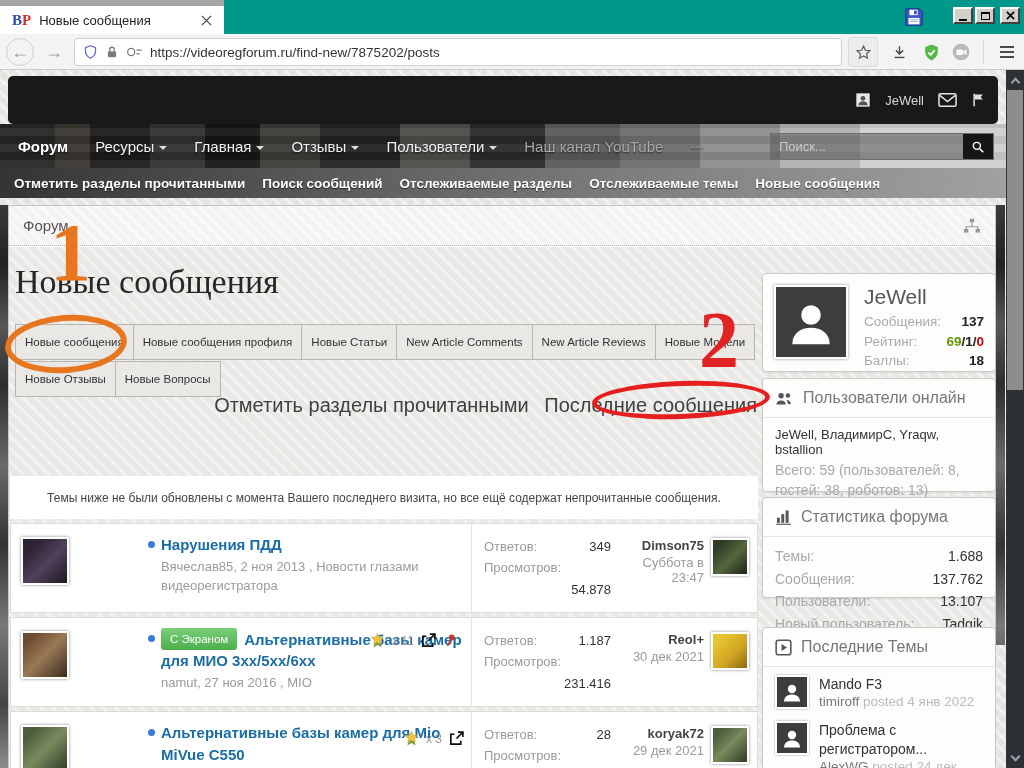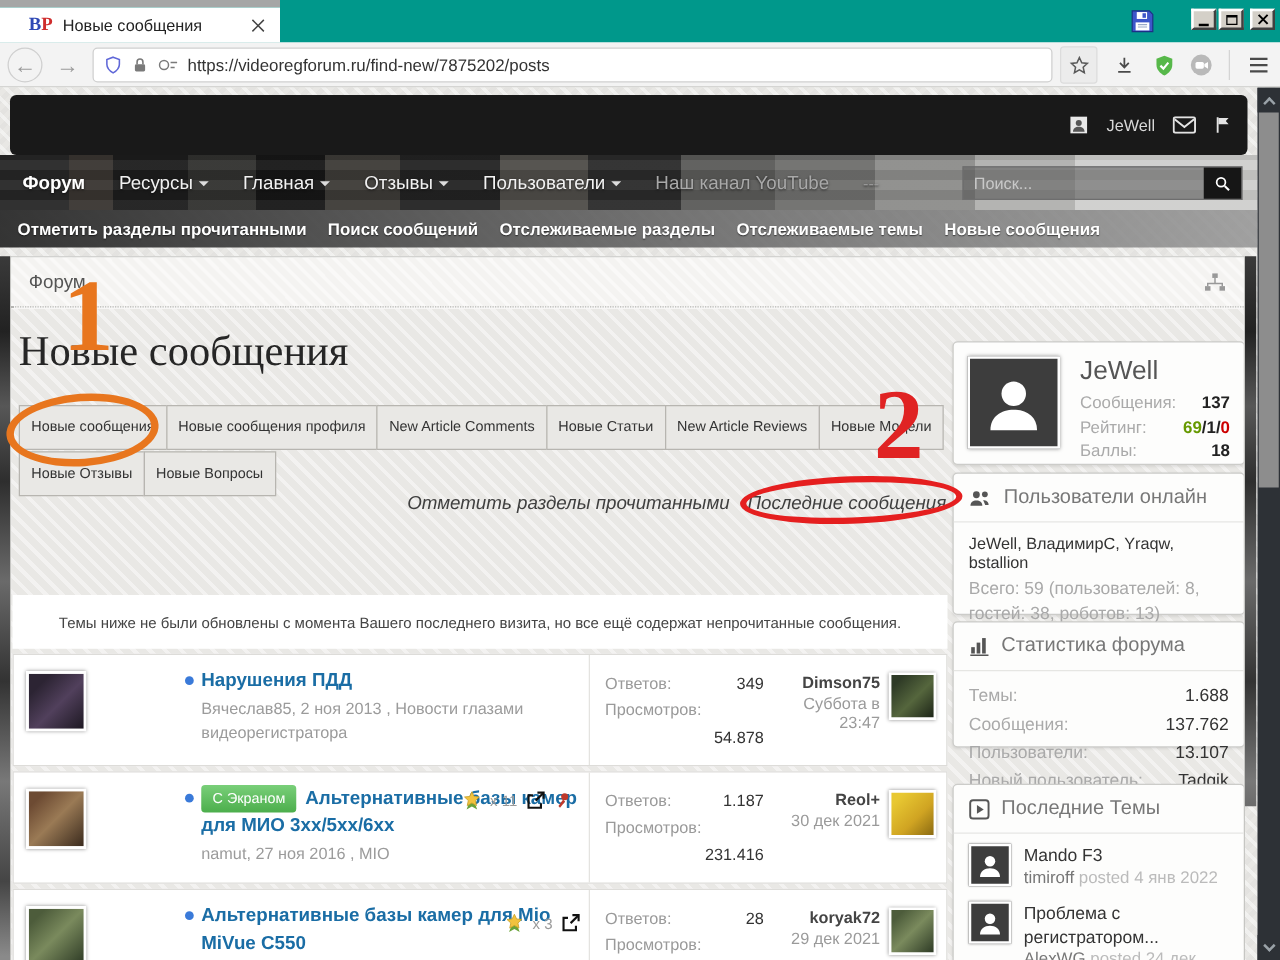--- a/index.html
+++ b/index.html
@@ -9,7 +9,7 @@
   
   .titlebar { position:absolute; left:0; top:0; width:1024px; height:34px; background:#00988b; }
   .tabstrip-gray { position:absolute; left:0; top:0; width:224px; height:6px; background:#a6a6a6; }
-  .tab { position:absolute; left:0; top:6px; width:224px; height:28px; background:#fff; display:flex; align-items:center; padding:0 10px 0 23px; }
+  .tab { position:absolute; left:0; top:6px; width:224px; height:28px; background:#fff; display:flex; align-items:center; padding:0 10px 0 12px; }
   .favicon { font-family:"Liberation Serif",serif; font-weight:bold; font-size:15px; margin-right:8px; }
   .favicon .b { color:#2f49b5; } .favicon .p { color:#cf2d2d; }
   .tab-title { font-size:13px; color:#222; flex:1; white-space:nowrap; overflow:hidden; }

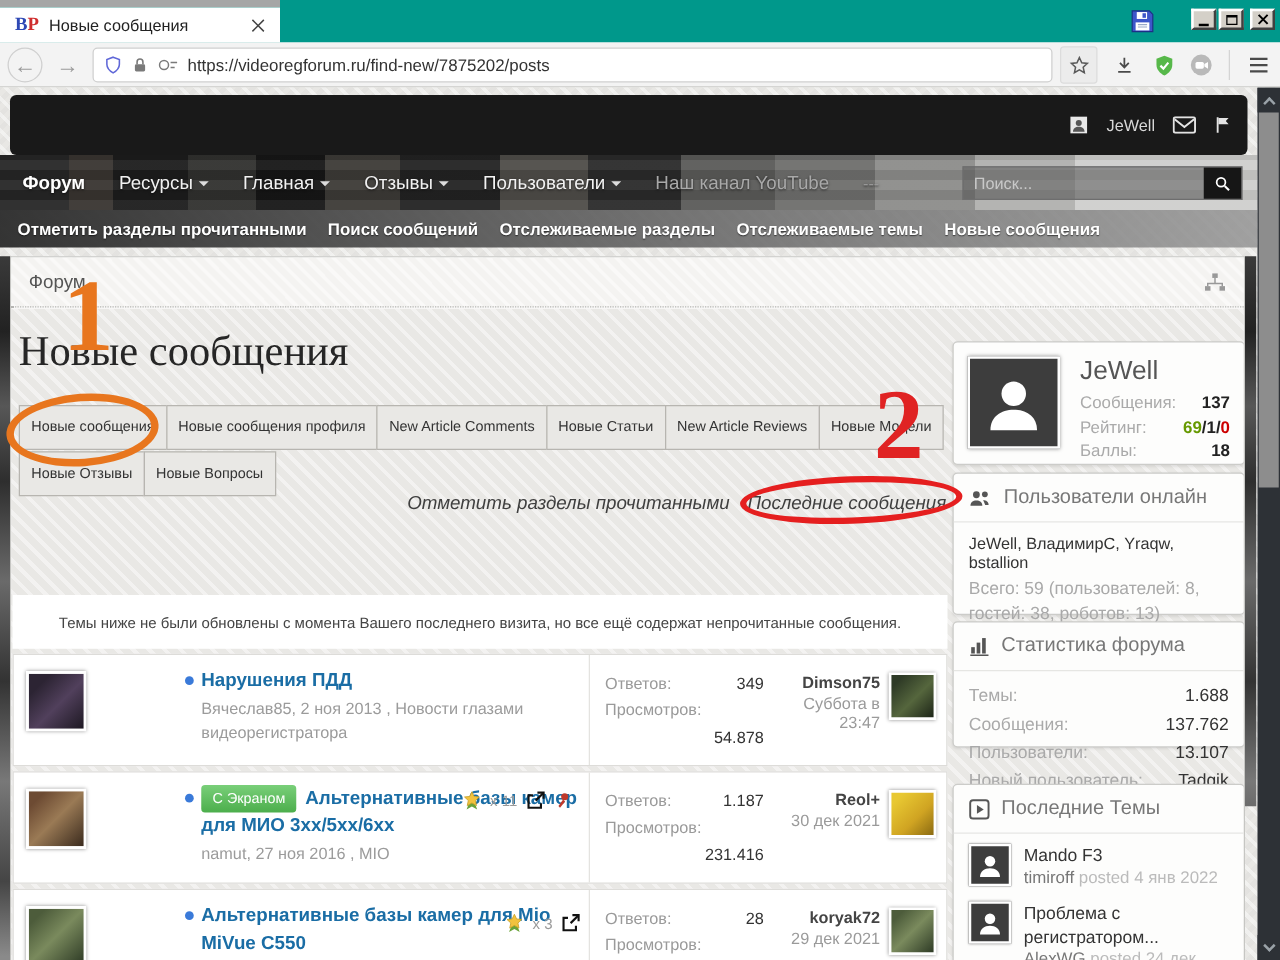--- a/index.html
+++ b/index.html
@@ -316,8 +316,8 @@
           <div class="tabrow tabrow1">
             <span class="ftab">Новые сообщения</span>
             <span class="ftab">Новые сообщения профиля</span>
+            <span class="ftab">Новые Статьи</span>
             <span class="ftab">New Article Comments</span>
-            <span class="ftab">Новые Статьи</span>
             <span class="ftab">New Article Reviews</span>
             <span class="ftab">Новые Модели</span>
           </div>

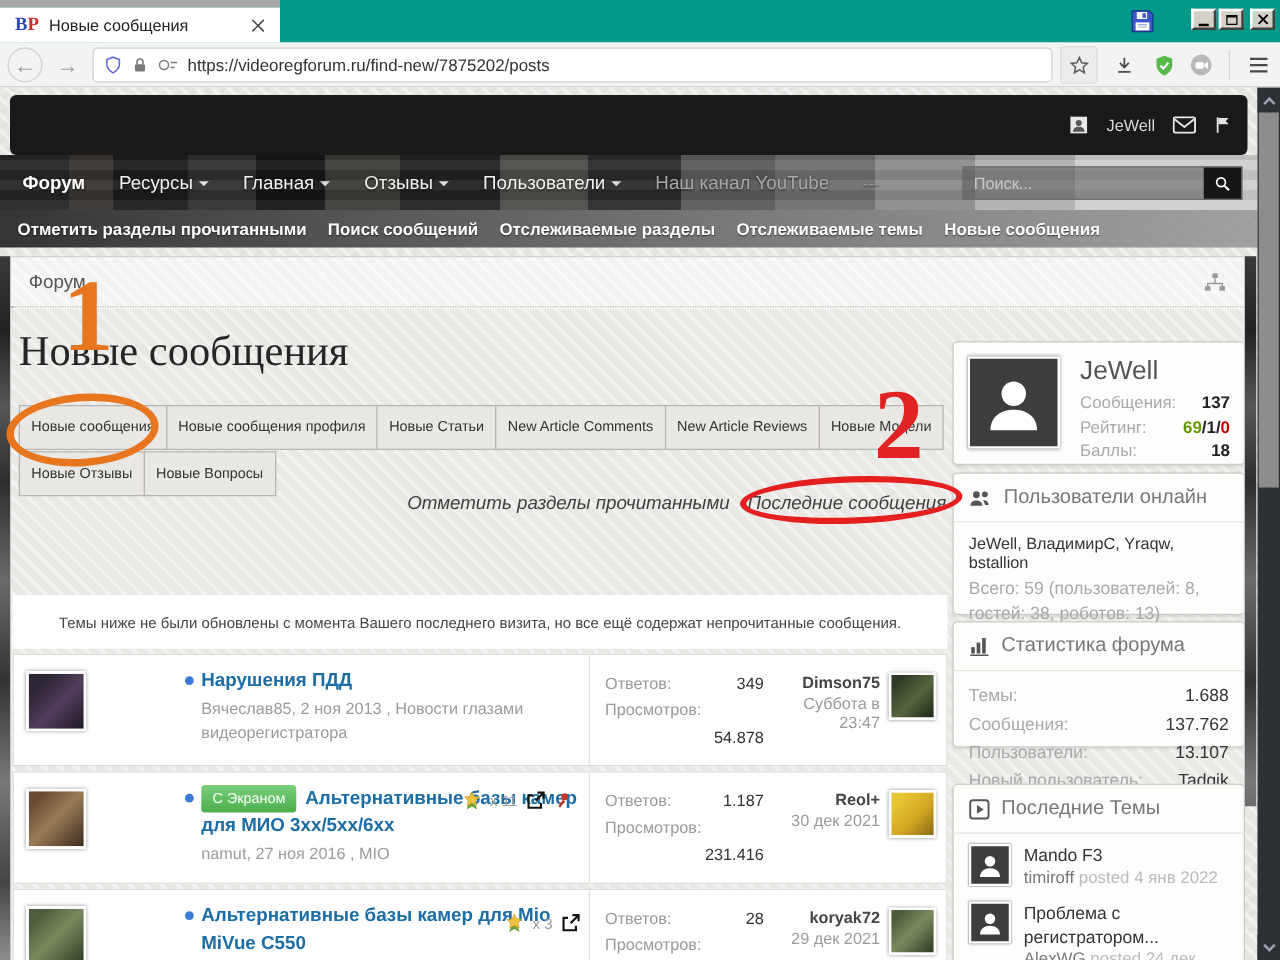--- a/index.html
+++ b/index.html
@@ -79,7 +79,7 @@
   .tabrow { position:absolute; left:6px; display:flex; }
   .tabrow1 { top:77px; } .tabrow2 { top:114px; }
   .ftab { font-size:11.5px; color:#333; background:#e9e8e5; border:1px solid #b7b5b0; padding:11px 9px; margin-right:-1px; white-space:nowrap; cursor:pointer; }
-  .actions { position:absolute; right:2px; top:147px; font-size:15px; color:#3f3f3f;font-style:italic; }
+  .actions { position:absolute; right:2px; top:147px; font-size:20px; color:#3f3f3f; }
   .actions a { margin-left:10px; cursor:pointer; }
 
   .thead { position:absolute; left:1px; top:177px; width:748px; height:52px; background:#3f3f3f; color:#fff; display:flex; align-items:center; }

